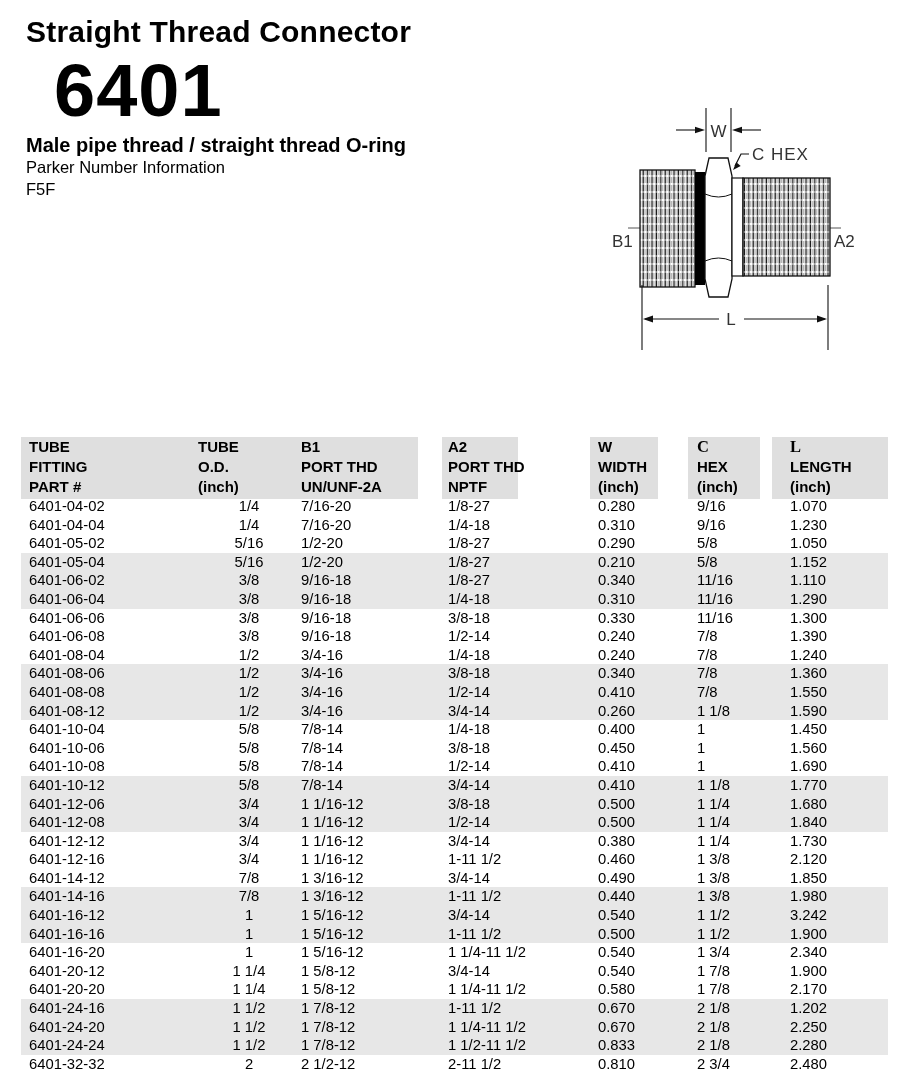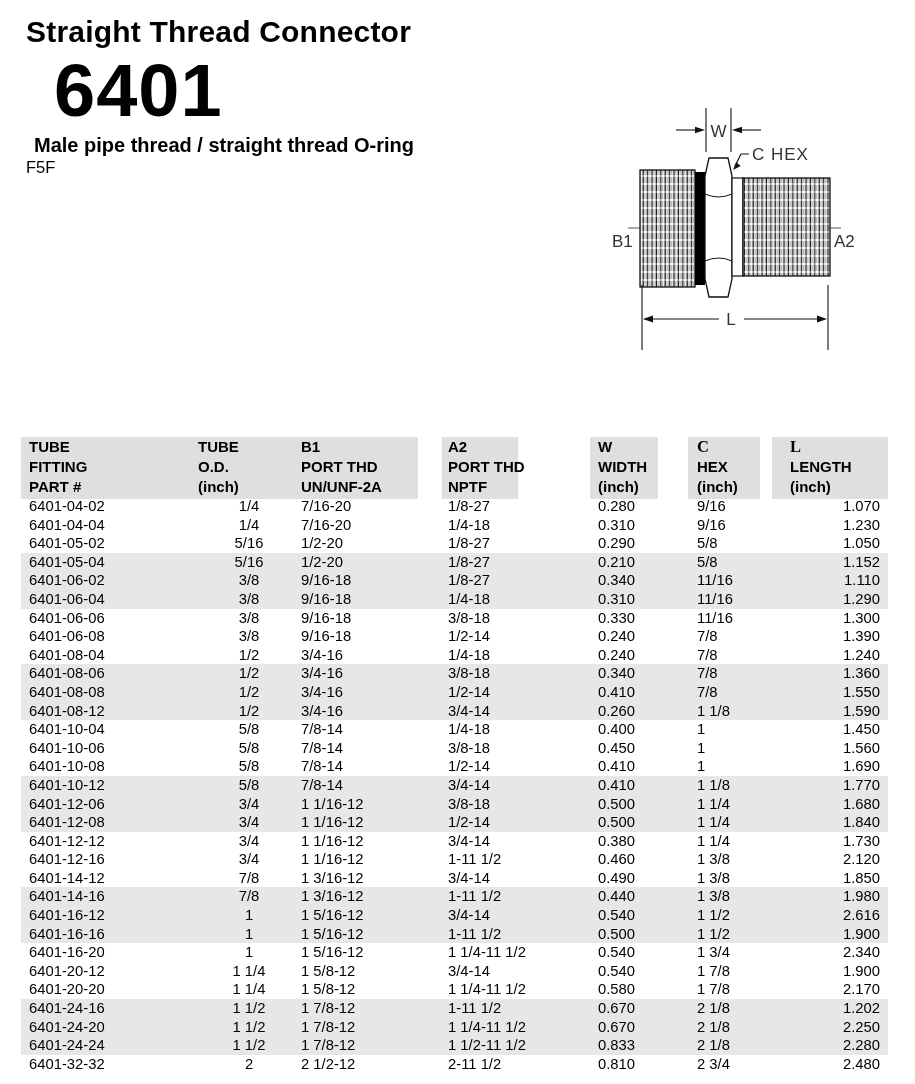--- a/index.html
+++ b/index.html
@@ -11,7 +11,7 @@
   .abs{position:absolute;}
   .title{left:26px;top:15px;font-size:30px;font-weight:bold;letter-spacing:0.2px;white-space:nowrap;}
   .partnum{left:24px;top:54px;font-size:74px;font-weight:bold;letter-spacing:1px;line-height:1;margin-left:30px;}
-  .subtitle{left:26px;top:134px;font-size:20px;font-weight:bold;white-space:nowrap;margin-left:8px;}
+  .subtitle{left:26px;top:134px;font-size:20px;font-weight:bold;white-space:nowrap;}
   .info{left:26px;top:157px;font-size:16.5px;line-height:21.5px;}
   .diagram{left:598px;top:88px;width:312px;height:272px;}
   .diagram text{font-family:"Liberation Sans",sans-serif;fill:#333;font-size:17px;}

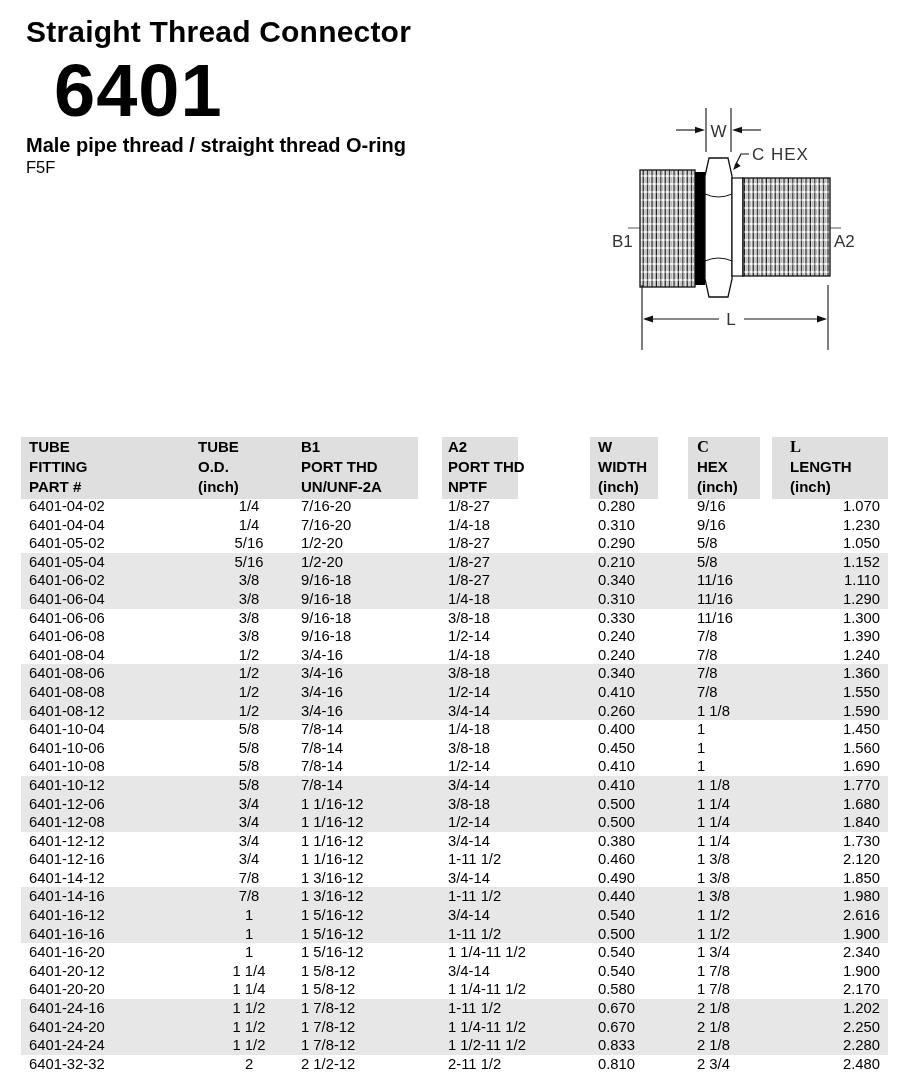--- a/index.html
+++ b/index.html
@@ -51,6 +51,7 @@
   <div class="abs partnum">6401</div>
   <div class="abs subtitle">Male pipe thread / straight thread O-ring</div>
   <div class="abs info">
+    <div>Parker Number Information</div>
     <div>F5F</div>
   </div>
 

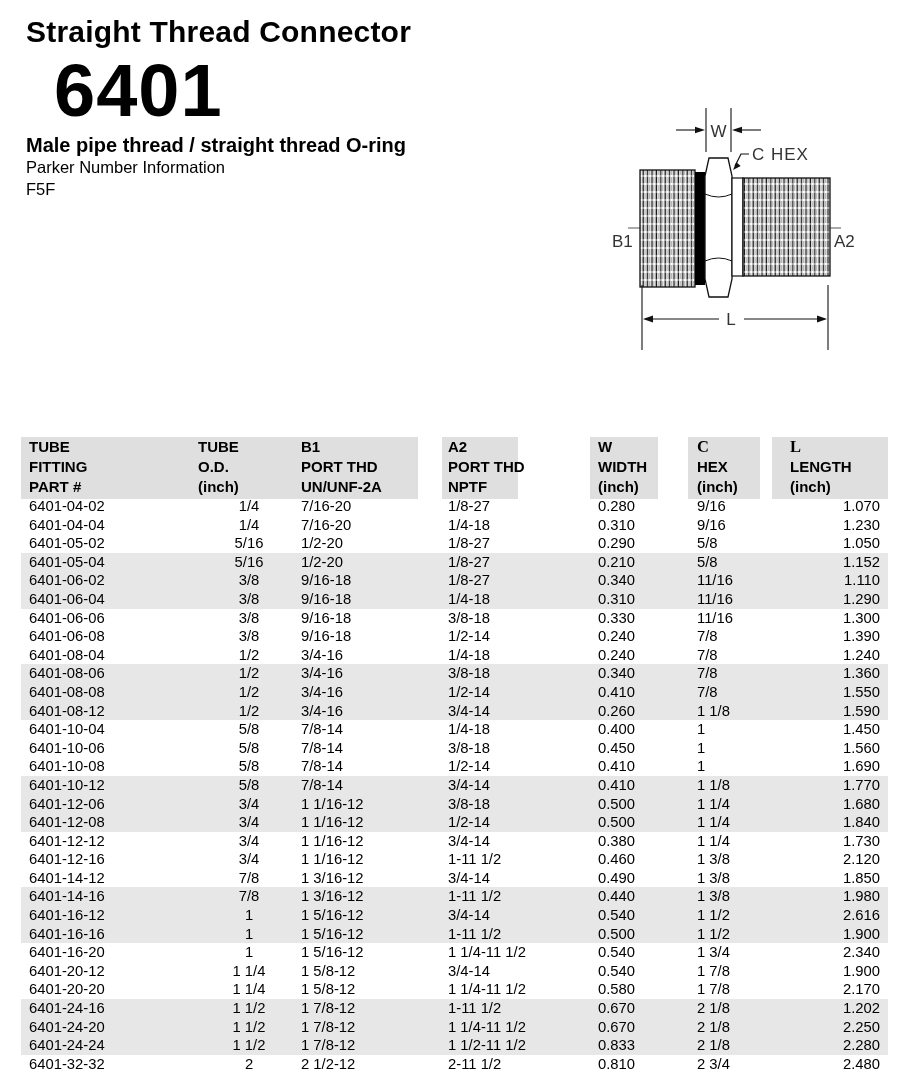--- a/index.html
+++ b/index.html
@@ -40,7 +40,7 @@
   .trow.band{background:var(--band-bg,#e7e7e7);}
   .tc{overflow:visible;}
   .tc0{width:168px;} .tc1{width:104px;text-align:center;} .tc2{width:147px;} .tc3{width:150px;}
-  .tc4{width:99px;}  .tc5{width:93px;}  .tc6{width:90px;text-align:right;}
+  .tc4{width:99px;}  .tc5{width:93px;}  .tc6{width:90px;}
 </style>
 </head>
 <body style="color: rgb(0, 0, 0);">

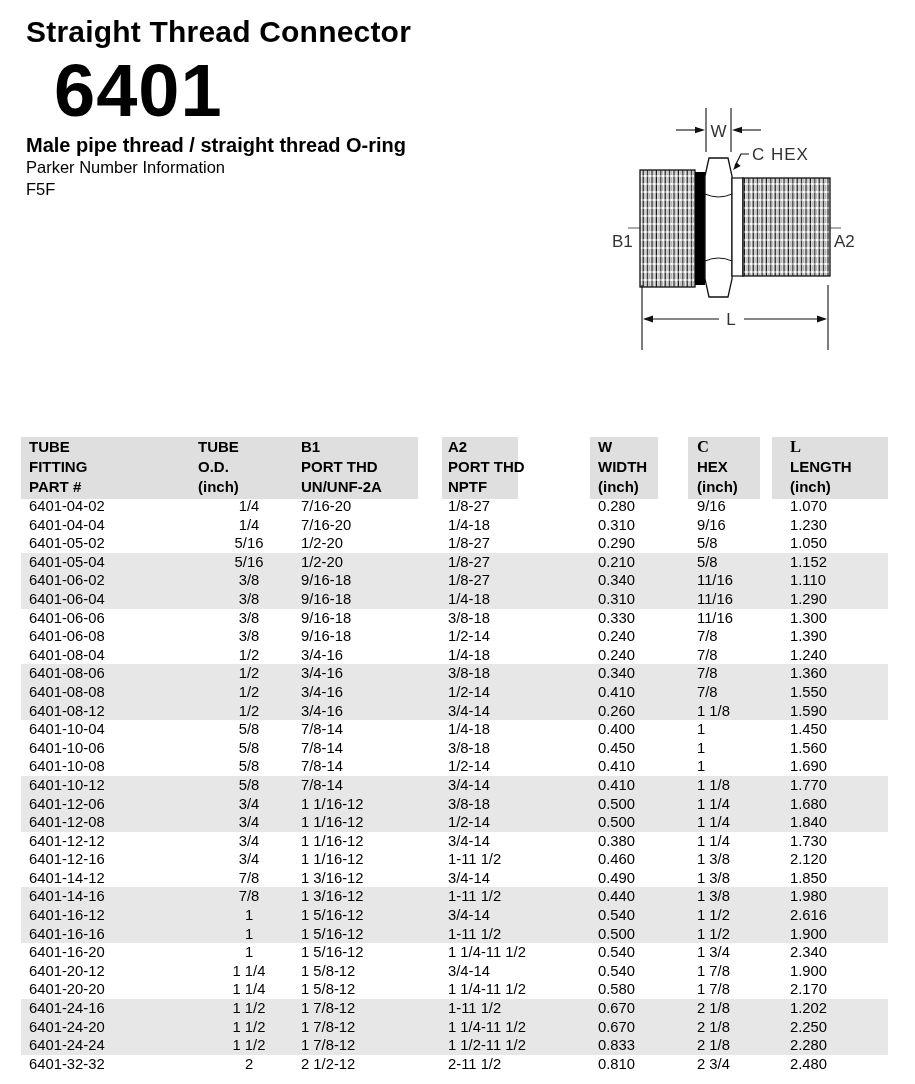--- a/index.html
+++ b/index.html
@@ -346,7 +346,7 @@
           <div class="tc tc3">3/4-14</div>
           <div class="tc tc4">0.540</div>
           <div class="tc tc5">1 1/2</div>
-          <div class="tc tc6">2.616</div>
+          <div class="tc tc6">3.242</div>
         </div>
         <div class="trow band">
           <div class="tc tc0">6401-16-16</div>

